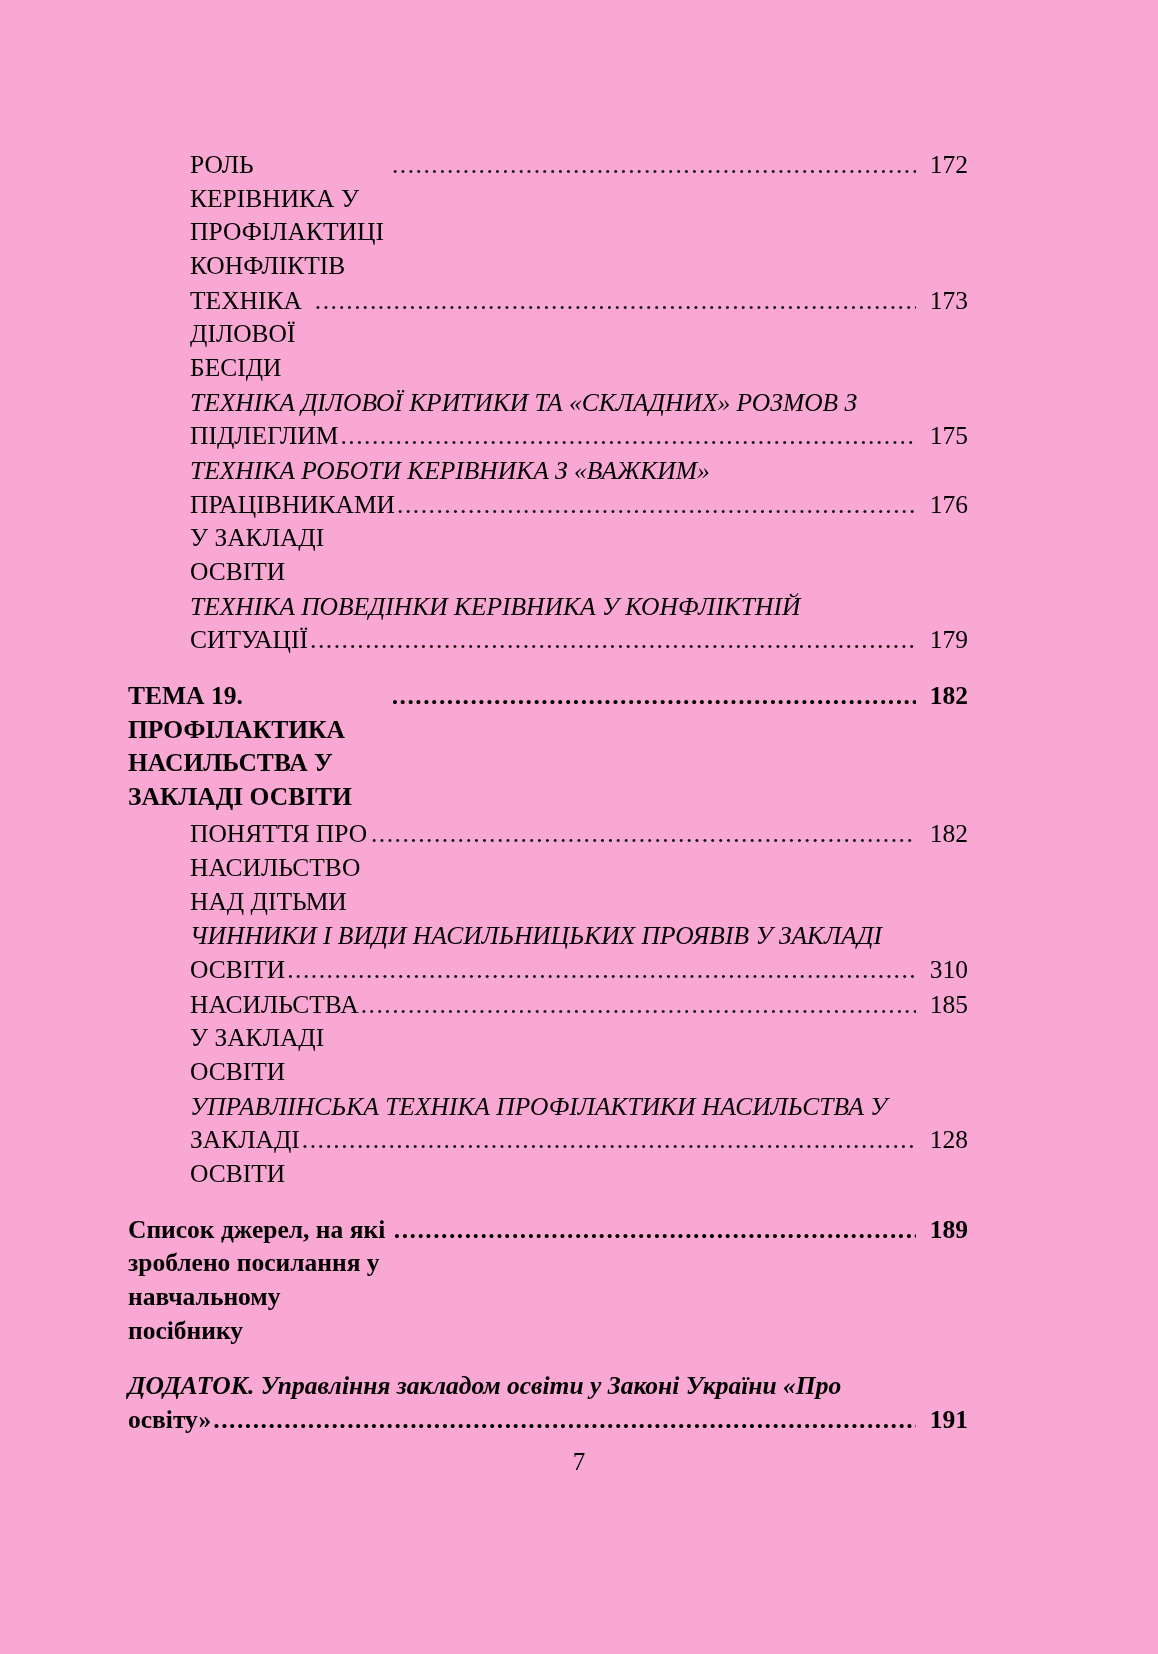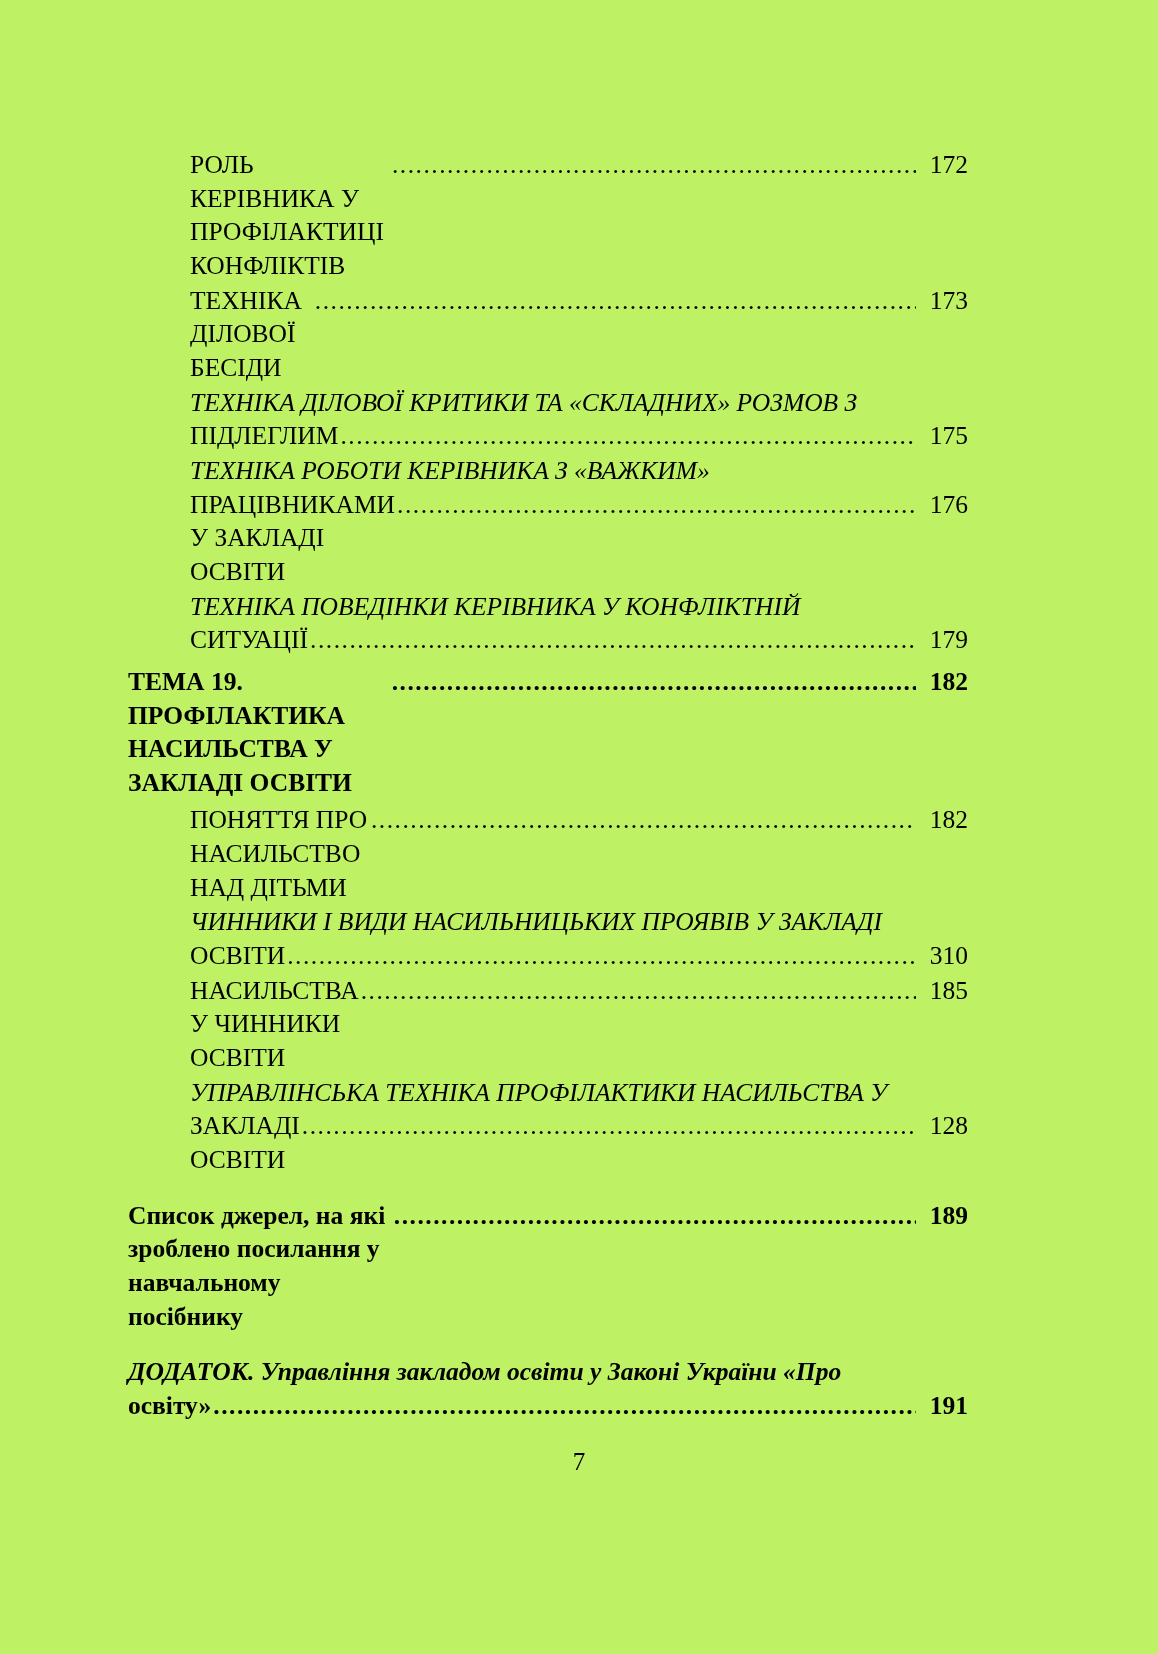--- a/index.html
+++ b/index.html
@@ -11,7 +11,7 @@
     position: relative;
     width: 1158px;
     height: 1654px;
-    background: #bef264;
+    background: #f9a8d4;
     font-family: "Liberation Serif", "DejaVu Serif", serif;
     color: #000000;
     overflow: hidden;

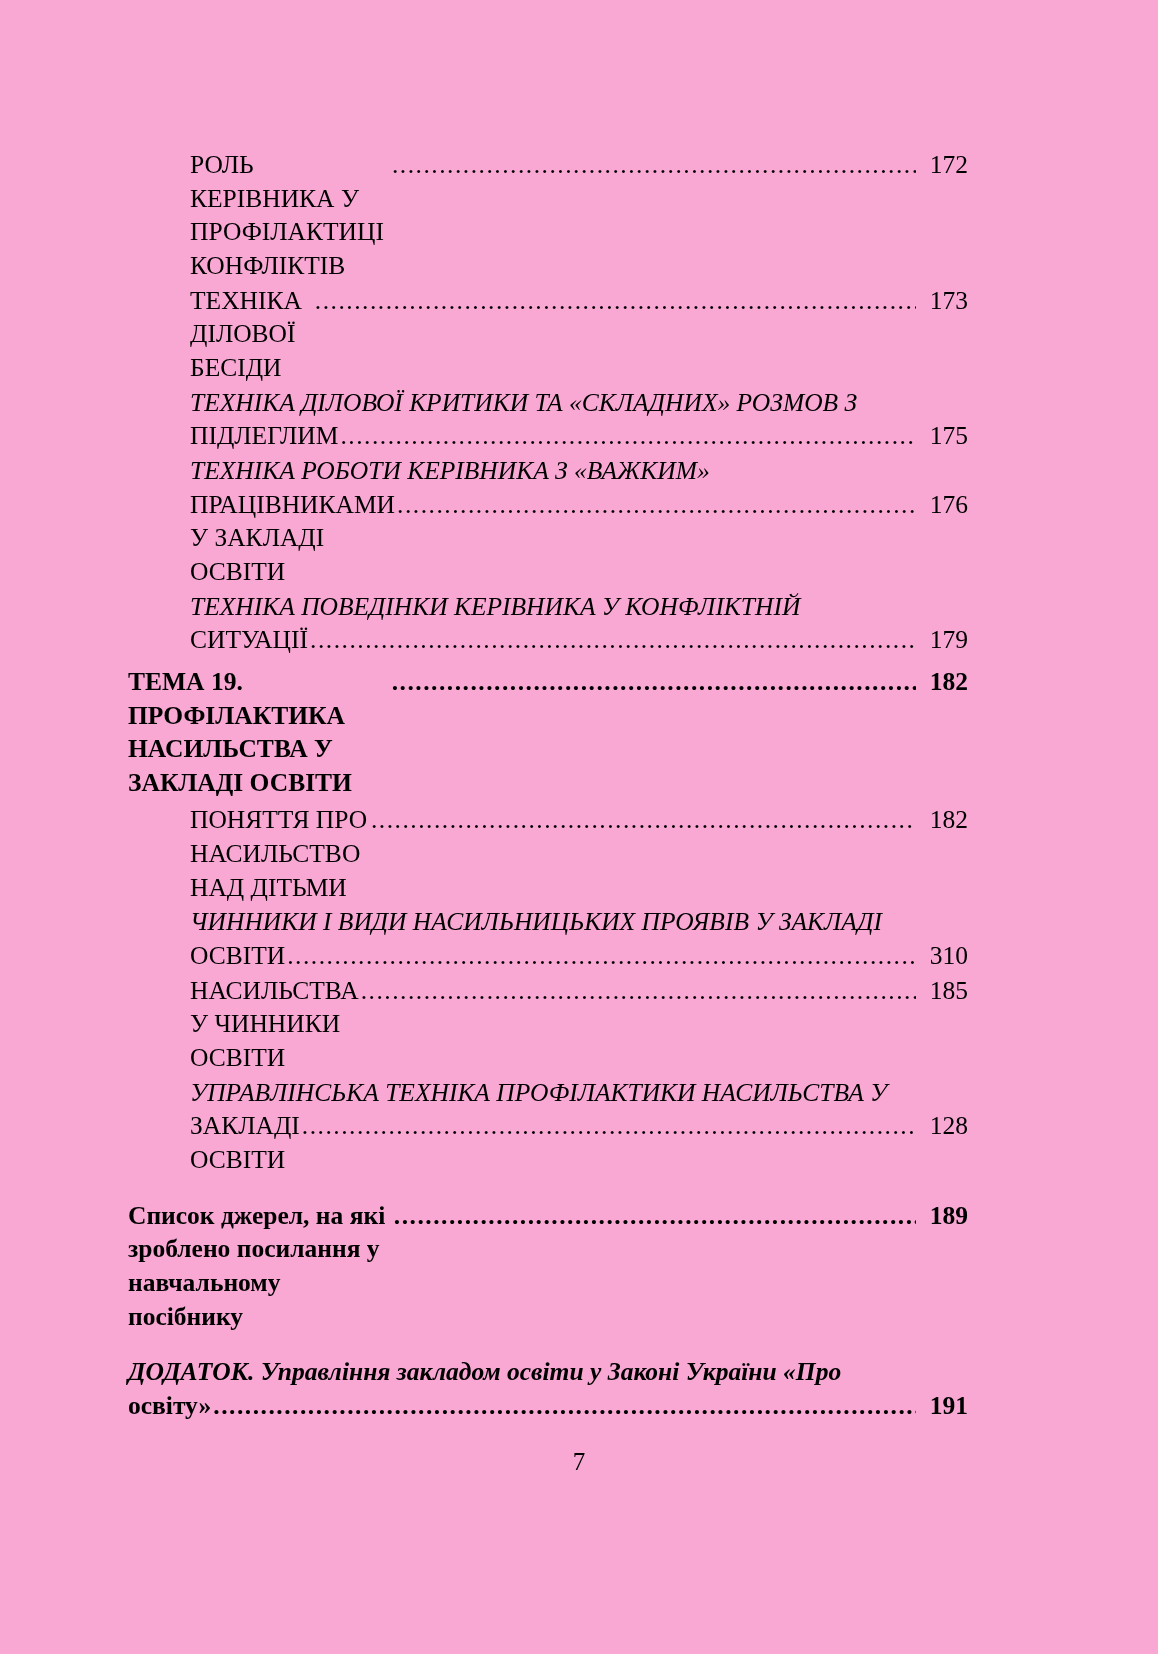--- a/index.html
+++ b/index.html
@@ -118,7 +118,7 @@
           <span class="page-num">179</span>
         </span>
       </div>
-      <div class="multiline bold" style="margin-top: 8px; margin-bottom: 4px;">
+      <div class="multiline bold" style="margin-top: 22px; margin-bottom: 4px;">
         <span class="last-line">
           <span class="entry-title">ТЕМА 19.  ПРОФІЛАКТИКА НАСИЛЬСТВА У ЗАКЛАДІ ОСВІТИ</span>
           <span class="dots">........................................................................................................................................................................................................</span>

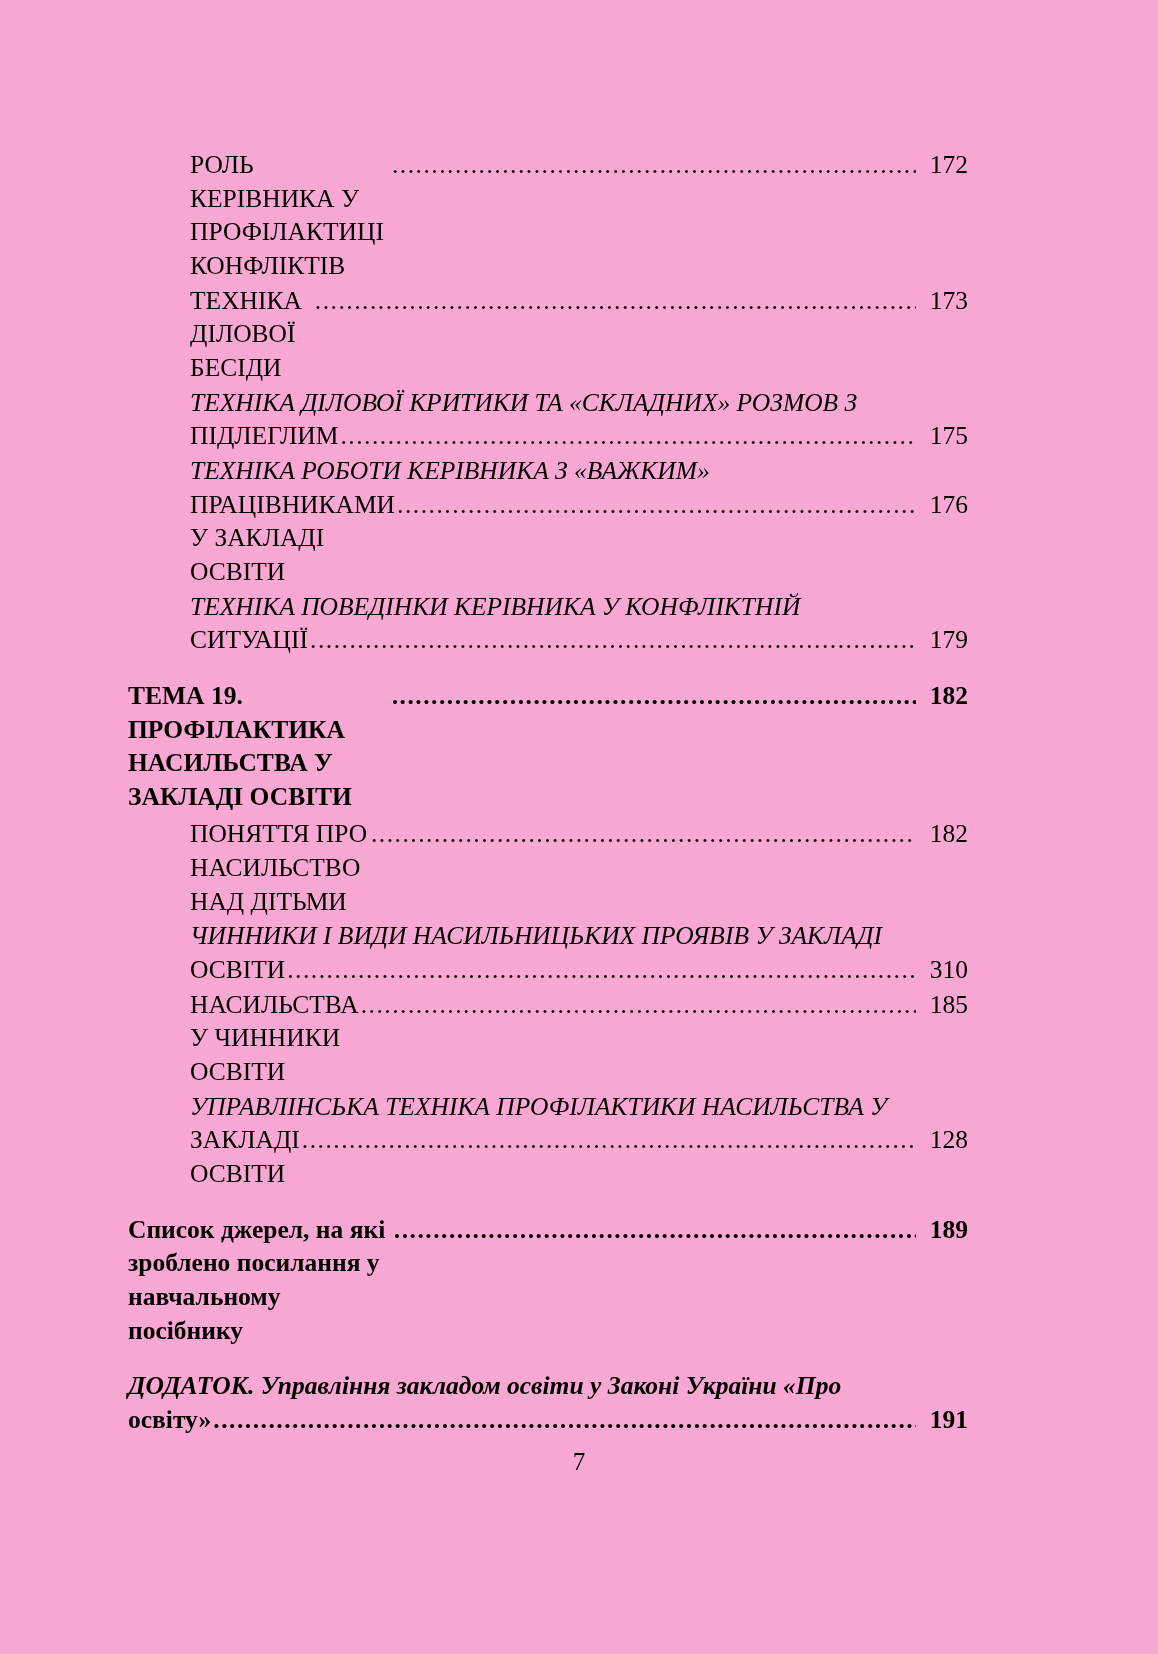--- a/index.html
+++ b/index.html
@@ -142,7 +142,7 @@
       </div>
       <div class="multiline level2">
         <span class="last-line">
-          <span class="entry-title">НАСИЛЬСТВА У ЧИННИКИ ОСВІТИ</span>
+          <span class="entry-title">НАСИЛЬСТВА У ЗАКЛАДІ ОСВІТИ</span>
           <span class="dots">........................................................................................................................................................................................................</span>
           <span class="page-num">185</span>
         </span>

